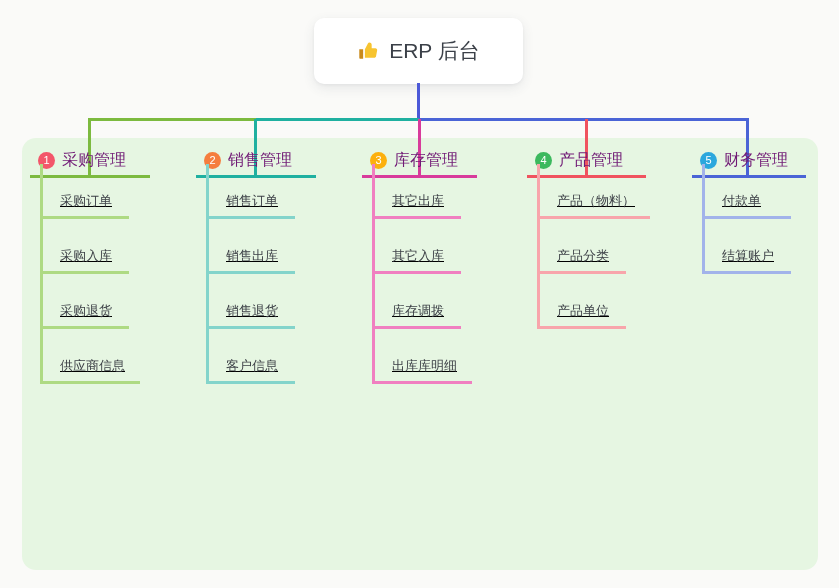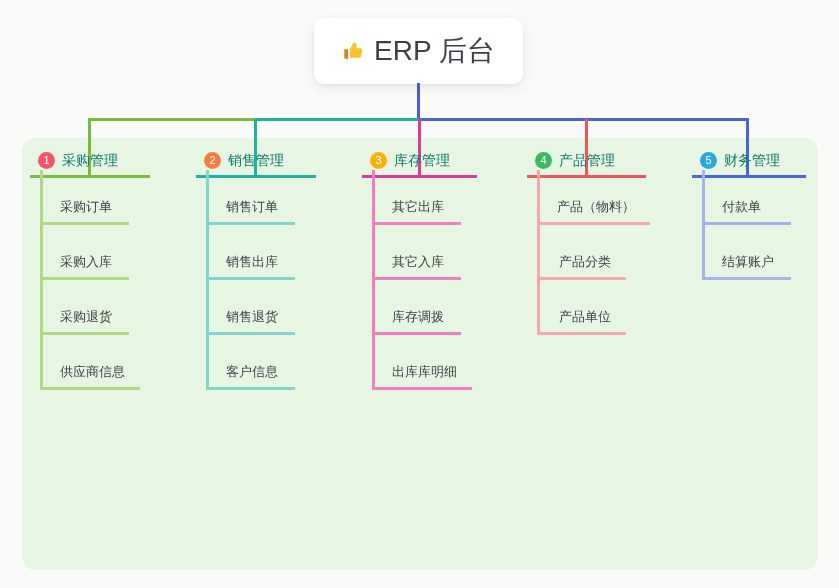--- a/index.html
+++ b/index.html
@@ -22,7 +22,7 @@
     background:#ffffff;border-radius:10px;
     box-shadow:0 4px 12px rgba(60,70,90,.10),0 1px 3px rgba(60,70,90,.06);
     display:flex;align-items:center;justify-content:center;gap:10px;
-    font-size:28px;color:#3b4048;
+    font-size:21px;color:#3b4048;
   }
   .root-node .thumb{display:inline-flex;flex:none;}
 

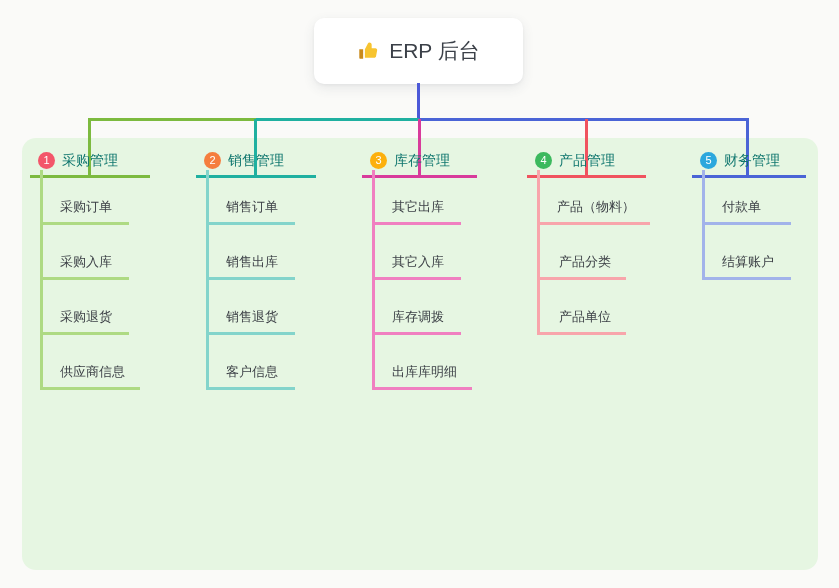--- a/index.html
+++ b/index.html
@@ -56,7 +56,7 @@
     background:var(--badge,#888);color:#fff;font-size:11px;line-height:1;
     display:inline-flex;align-items:center;justify-content:center;margin-right:7px;
   }
-  .blabel{font-size:14px;color:#0f766e;white-space:nowrap;}
+  .blabel{font-size:16px;color:#701a75;white-space:nowrap;}
 
   
   .children{

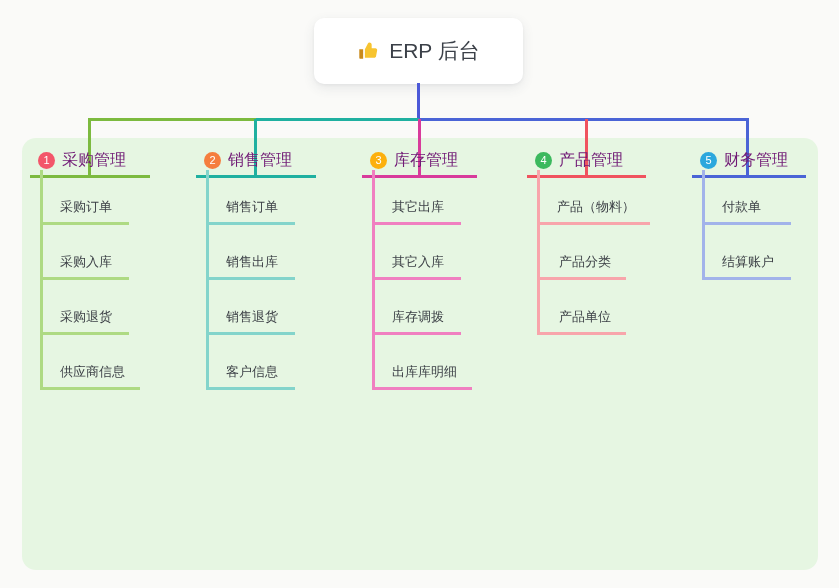--- a/index.html
+++ b/index.html
@@ -60,8 +60,9 @@
 
   
   .children{
-    position:absolute;top:170px;
+    position:absolute;top:164px;
     border-left:3px solid var(--child-line,#bbb);
+    text-decoration:underline;
   }
   .ch-0{left:30px;margin-left:10px;}
   .ch-1{left:196px;margin-left:10px;}

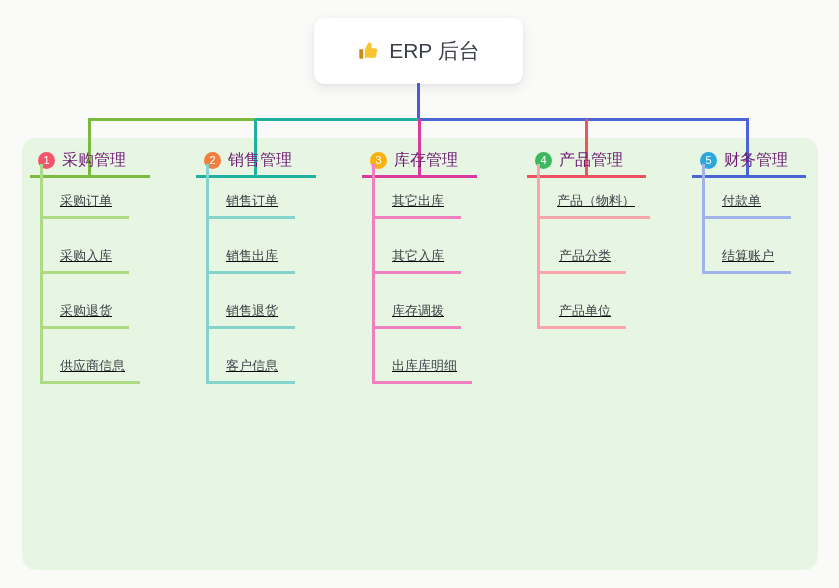--- a/index.html
+++ b/index.html
@@ -67,7 +67,7 @@
   .ch-0{left:30px;margin-left:10px;}
   .ch-1{left:196px;margin-left:10px;}
   .ch-2{left:362px;margin-left:10px;}
-  .ch-3{left:527px;margin-left:10px;text-align:right;}
+  .ch-3{left:527px;margin-left:10px;}
   .ch-4{left:692px;margin-left:10px;}
   .slot{height:55px;display:flex;align-items:flex-end;}
   .child{

